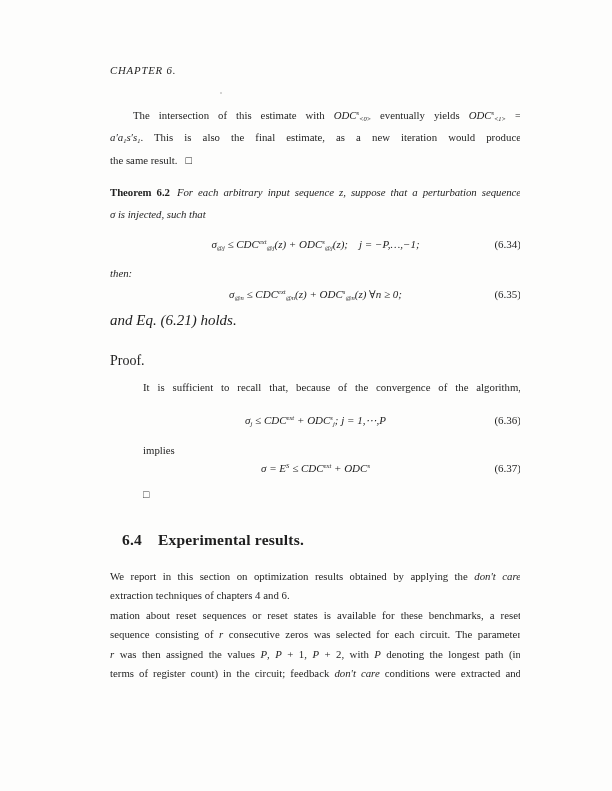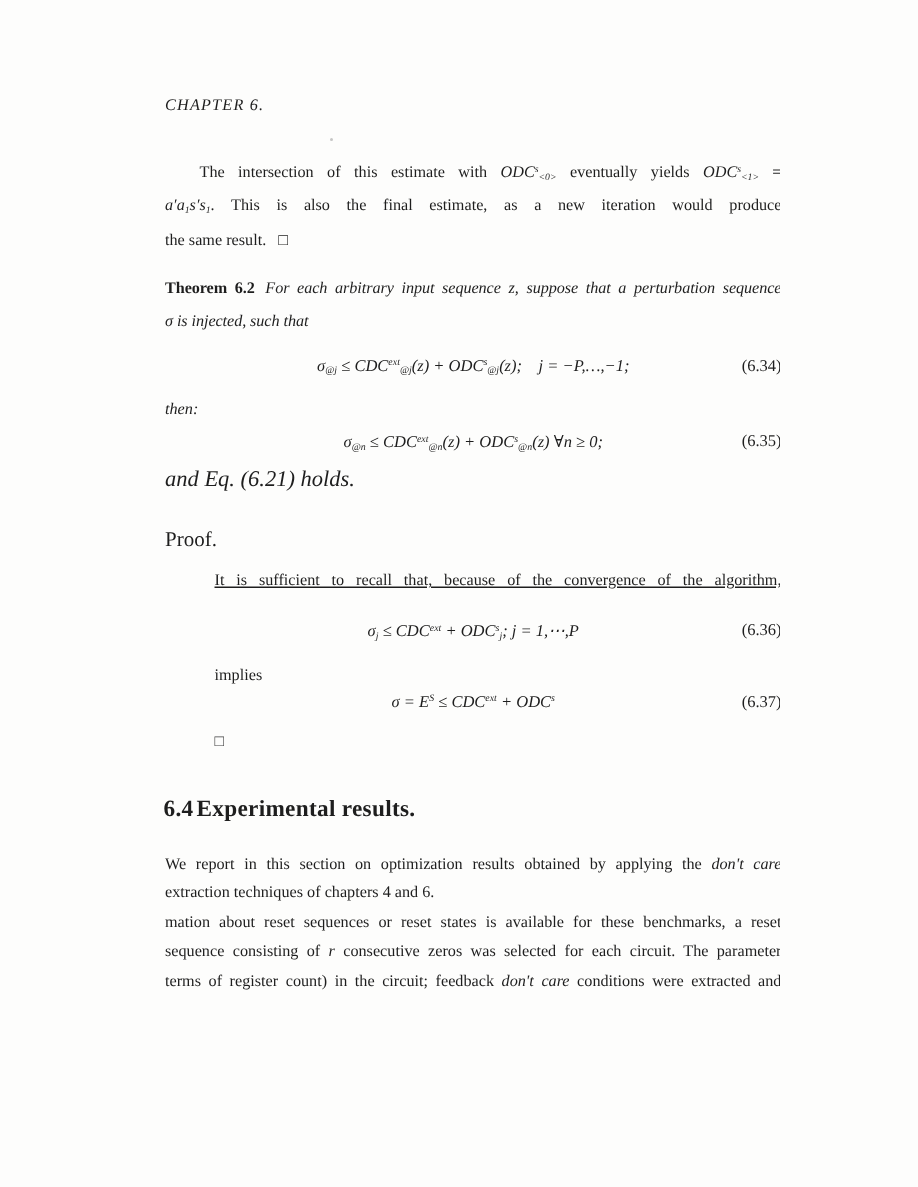--- a/index.html
+++ b/index.html
@@ -22,7 +22,7 @@
   .col{position:absolute;left:110px;width:411px;font-size:10.8px;}
   .jl{text-align:justify;text-align-last:justify;}
   .ind{text-indent:23px;}
-  .ind2{text-indent:33px;text-decoration:underline;}
+  .ind2{text-indent:33px;}
 
   .p1{top:104px;line-height:22.3px;}
   .thm{top:181px;line-height:22px;font-style:italic;letter-spacing:-0.05px;}

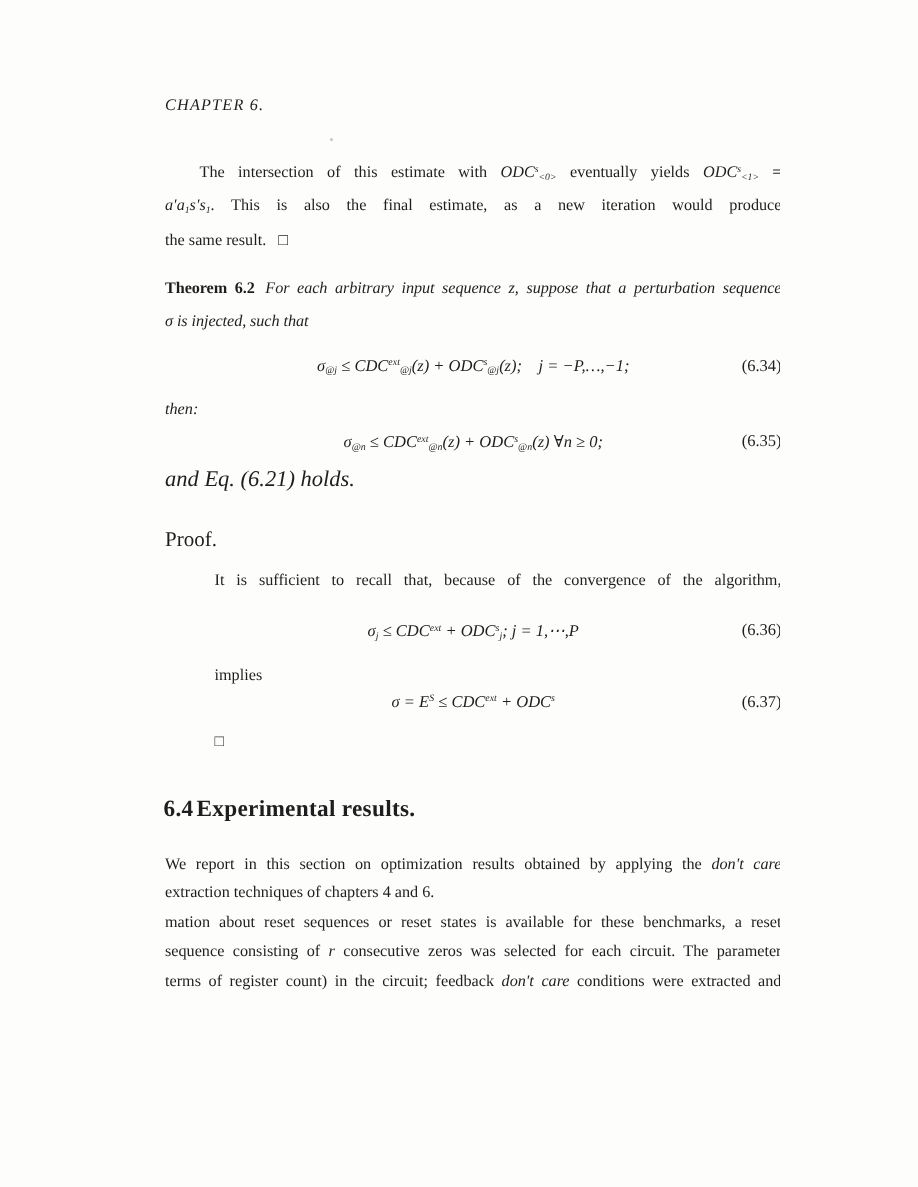--- a/index.html
+++ b/index.html
@@ -46,7 +46,7 @@
   .qed{position:absolute;left:143px;top:489px;font-size:10.5px;color:#3c3c3c;}
 
   .heading{
-    position:absolute;left:109px;top:531px;display:flex;gap:2px;
+    position:absolute;left:122px;top:531px;display:flex;gap:16px;
     font-weight:bold;font-size:15.5px;letter-spacing:0.2px;
   }
 

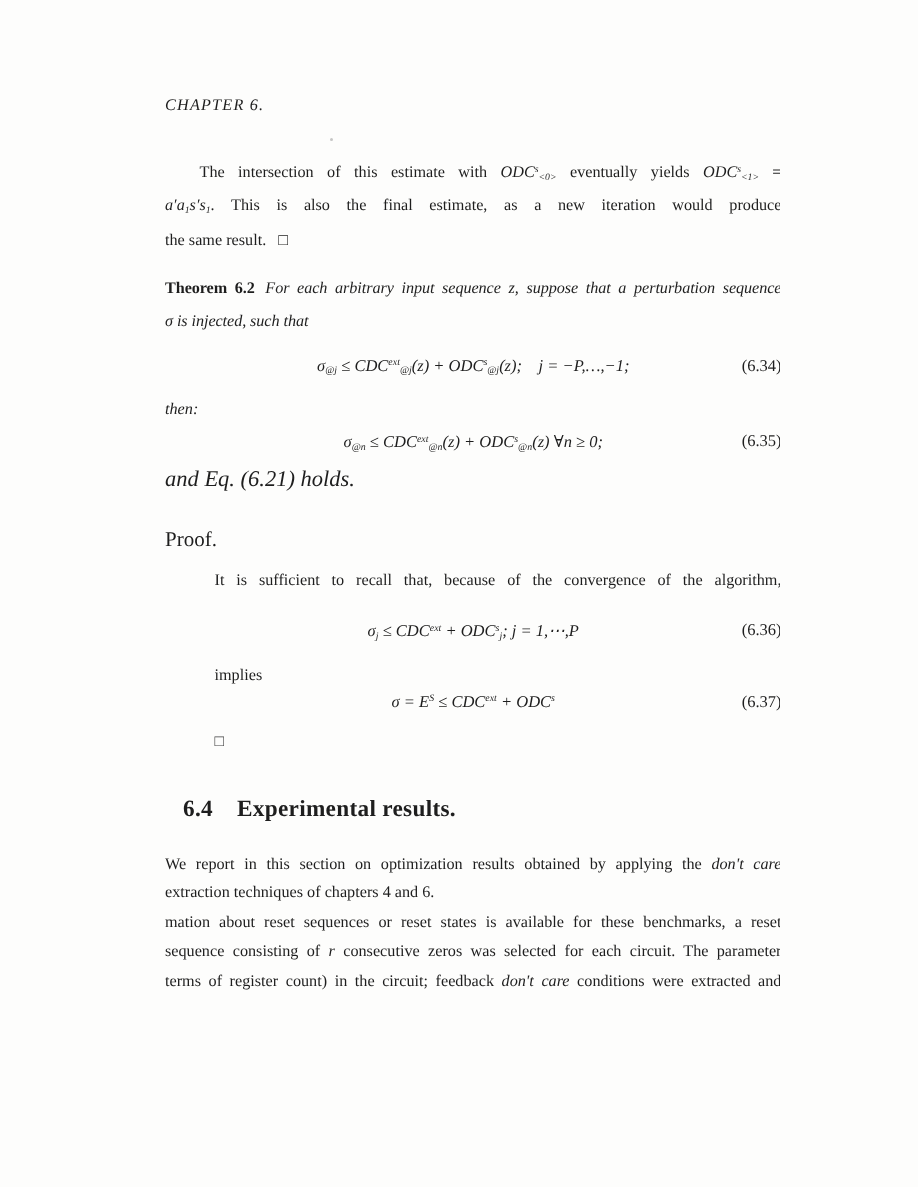--- a/index.html
+++ b/index.html
@@ -124,6 +124,7 @@
     <div>extraction techniques of chapters 4 and 6.</div>
     <div class="jl">mation about reset sequences or reset states is available for these benchmarks, a reset</div>
     <div class="jl">sequence consisting of <i>r</i> consecutive zeros was selected for each circuit.  The parameter</div>
+    <div class="jl"><i>r</i> was then assigned the values <i>P</i>, <i>P</i> + 1, <i>P</i> + 2, with <i>P</i> denoting the longest path (in</div>
     <div class="jl">terms of register count) in the circuit; feedback <i>don't care</i> conditions were extracted and</div>
   </div>
 

